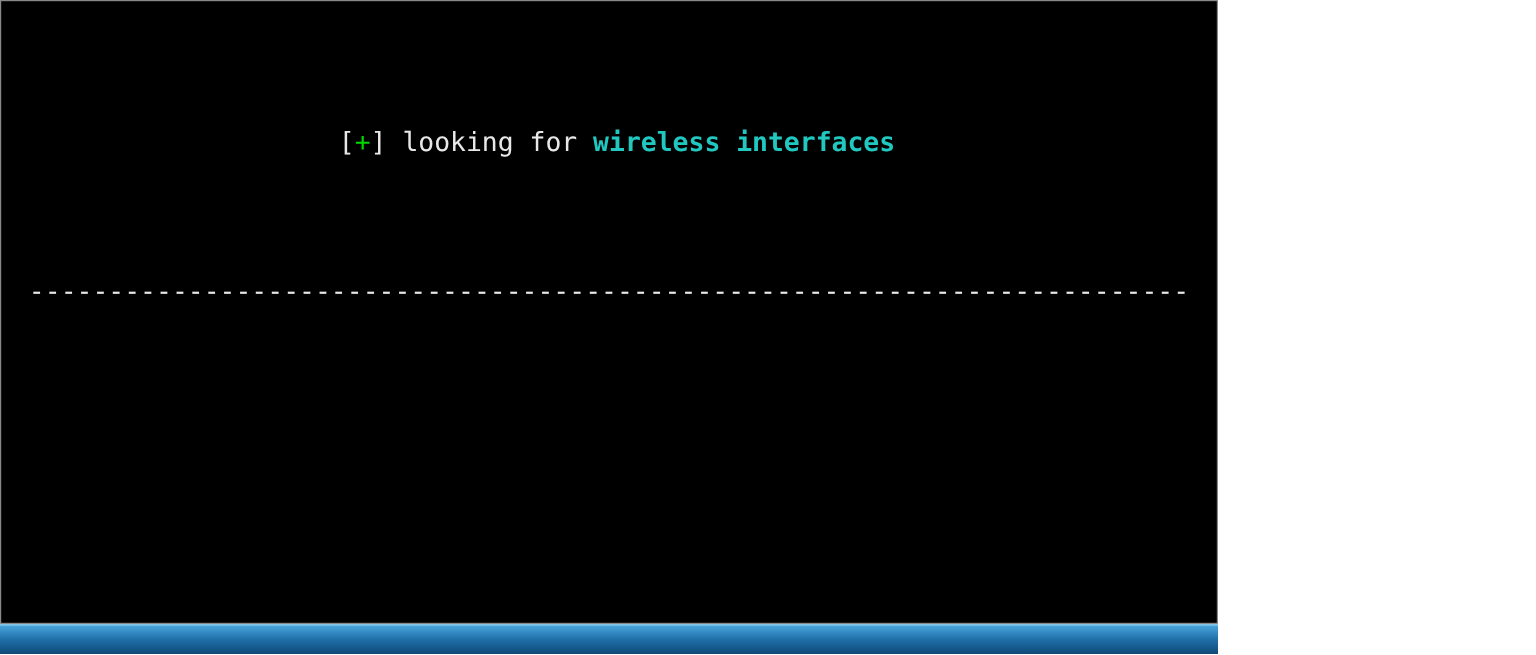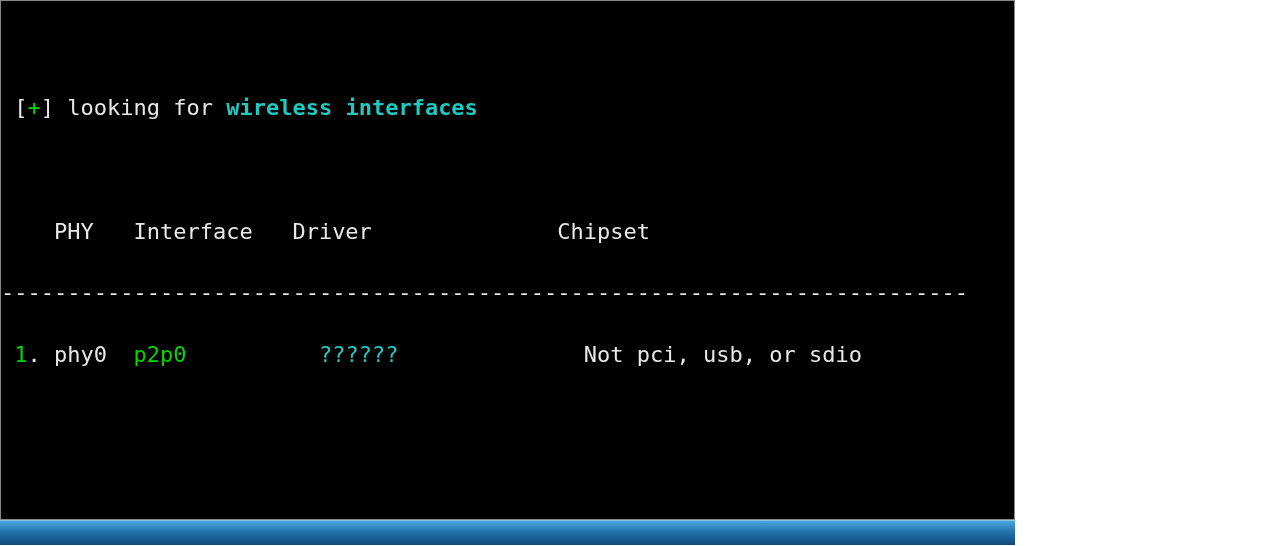--- a/index.html
+++ b/index.html
@@ -14,10 +14,11 @@
       color: #e8e8e8;
       width: 1015px;
       height: 520px;
-      padding: 0;
+      padding: 12px;
       white-space: pre;
       overflow: hidden;
       border: 1px solid #888;
+      text-align: center;
     }
     .taskbar {
       width: 1015px;

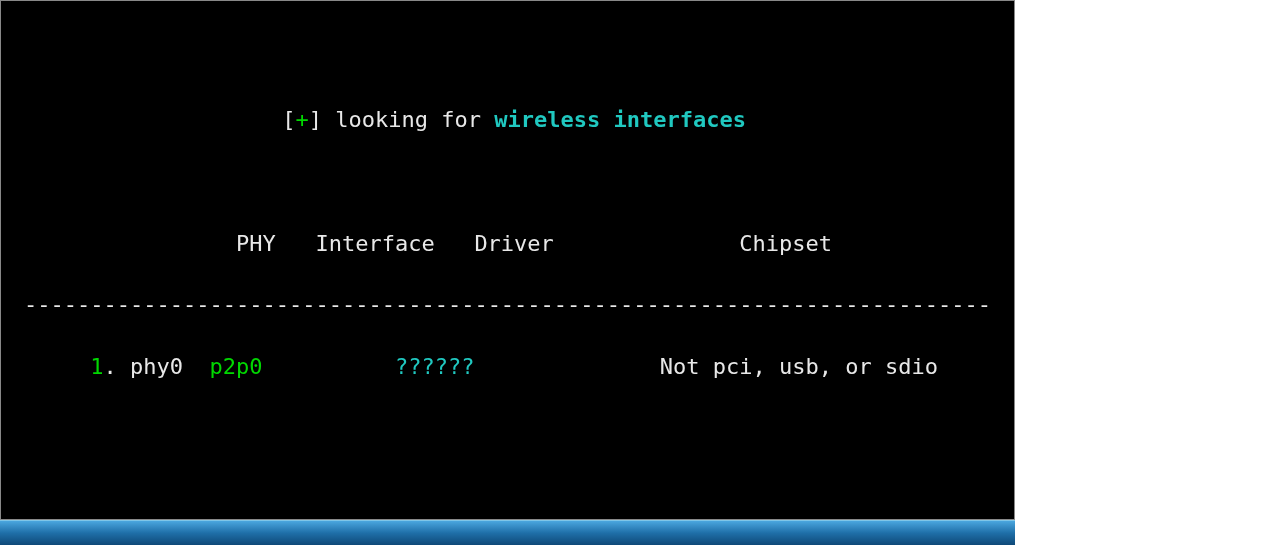--- a/index.html
+++ b/index.html
@@ -38,7 +38,6 @@
 <span class="line"> </span>
 <span class="line"><span> [</span><span class="green">+</span><span>] </span><span>looking for </span><span class="cyanbold">wireless interfaces</span></span>
 <span class="line"> </span>
-<span class="line">    PHY   Interface   Driver              Chipset</span>
 <span class="line">-------------------------------------------------------------------------</span>
 <span class="line"><span class="green"> 1</span><span>. </span><span>phy0</span><span>  </span><span class="green">p2p0 </span><span>         </span><span class="cyan">??????</span><span>              </span><span>Not pci, usb, or sdio</span></span>
 <span class="line"> </span>

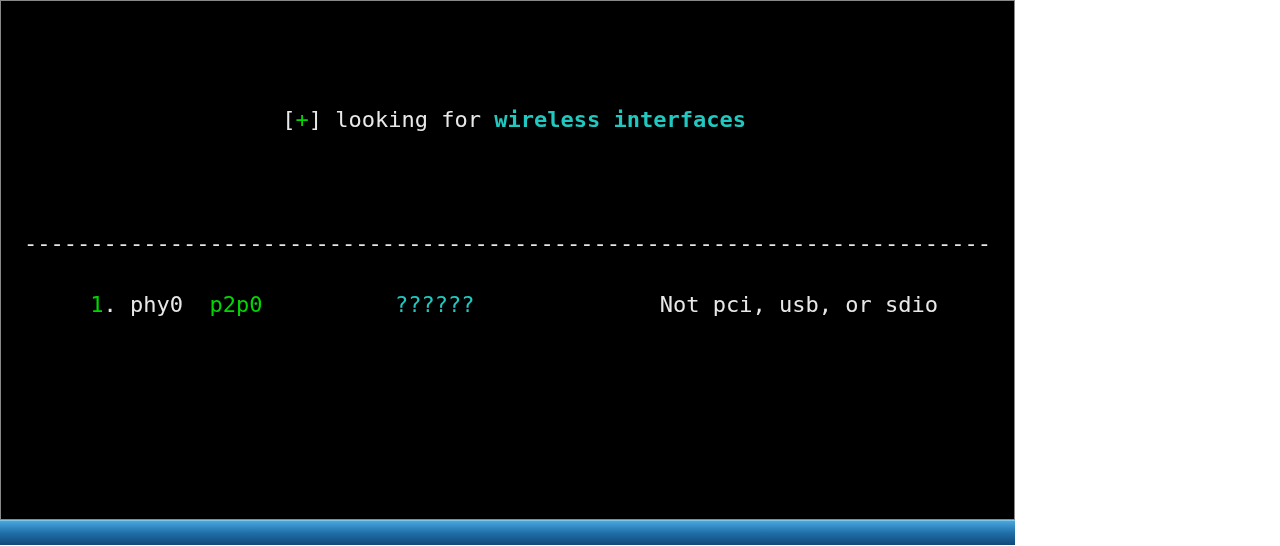--- a/index.html
+++ b/index.html
@@ -39,7 +39,6 @@
 <span class="line"><span> [</span><span class="green">+</span><span>] </span><span>looking for </span><span class="cyanbold">wireless interfaces</span></span>
 <span class="line"> </span>
 <span class="line">-------------------------------------------------------------------------</span>
-<span class="line"><span class="green"> 1</span><span>. </span><span>phy0</span><span>  </span><span class="green">p2p0 </span><span>         </span><span class="cyan">??????</span><span>              </span><span>Not pci, usb, or sdio</span></span>
 <span class="line"> </span>
 
 

